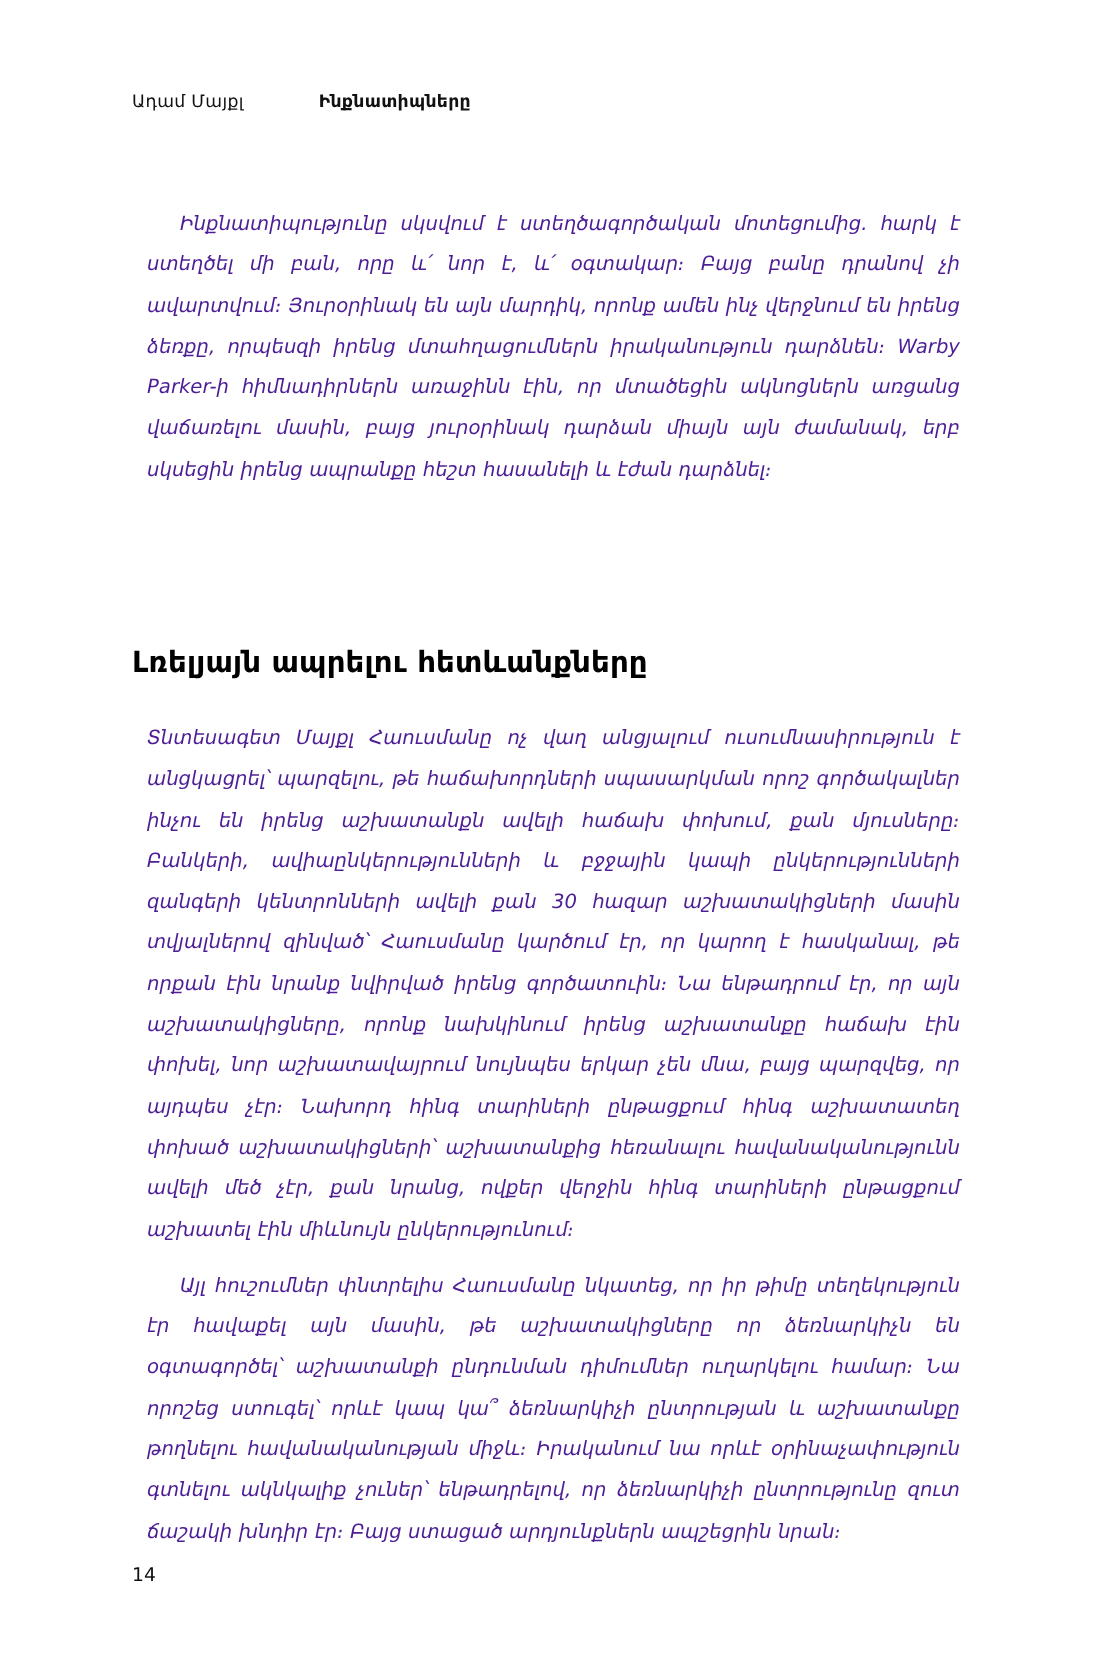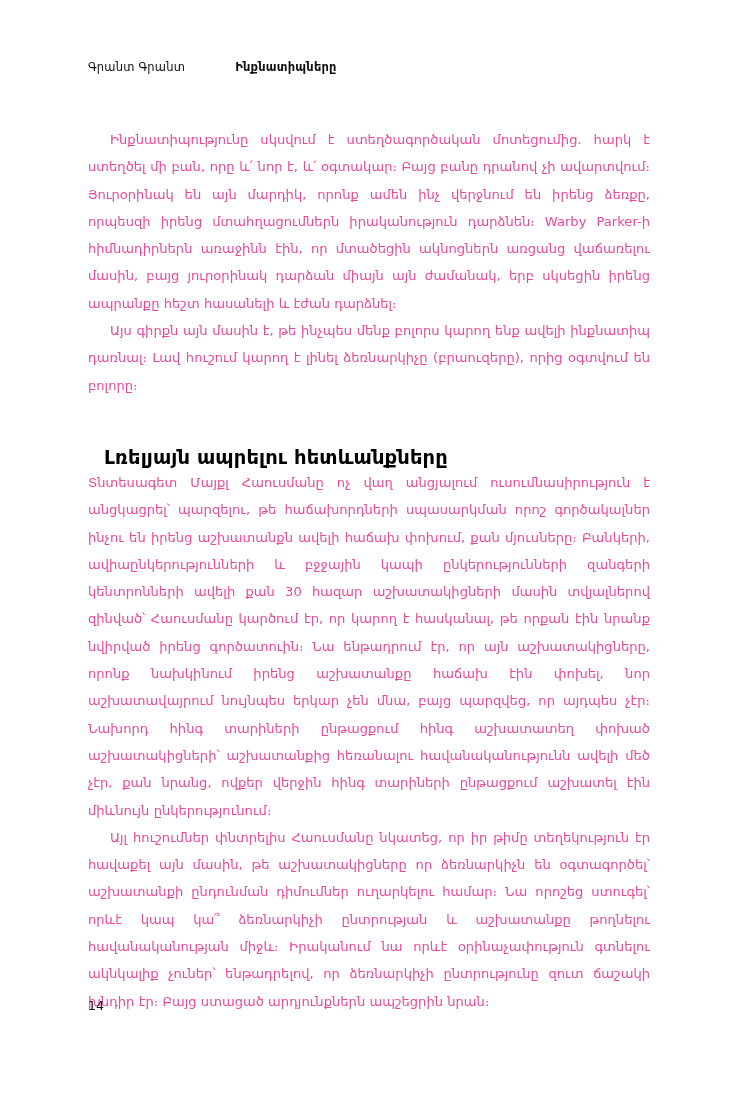--- a/index.html
+++ b/index.html
@@ -109,7 +109,7 @@
 <div class="page">
 
   <div class="running-head">
-    <span class="author">Գրանտ Գրանտ</span><span class="sep"></span><span class="booktitle">Ինքնատիպները</span>
+    <span class="author">Ադամ Մայքլ</span><span class="sep"></span><span class="booktitle">Ինքնատիպները</span>
   </div>
 
   <div class="body-block">

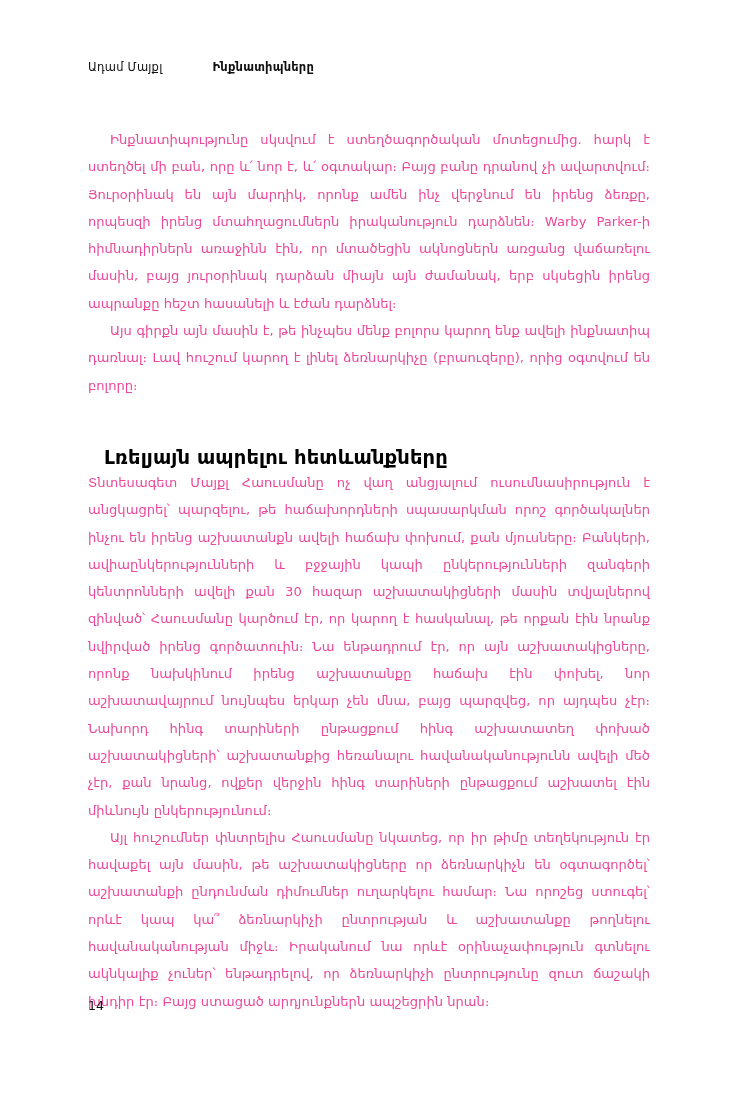--- a/index.html
+++ b/index.html
@@ -57,14 +57,15 @@
   }
 
   p.para {
-    margin: 0;
+    margin: 10px;
     font-size: 13.1px;
     line-height: 27.3px;
     text-align: justify;
     text-justify: inter-word;
     word-spacing: 0.1px;
-    color: #ec4899;
+    color: #4c1d95;
     hyphens: manual;
+    font-style: italic;
   }
   p.para.indent {
     text-indent: 22px;

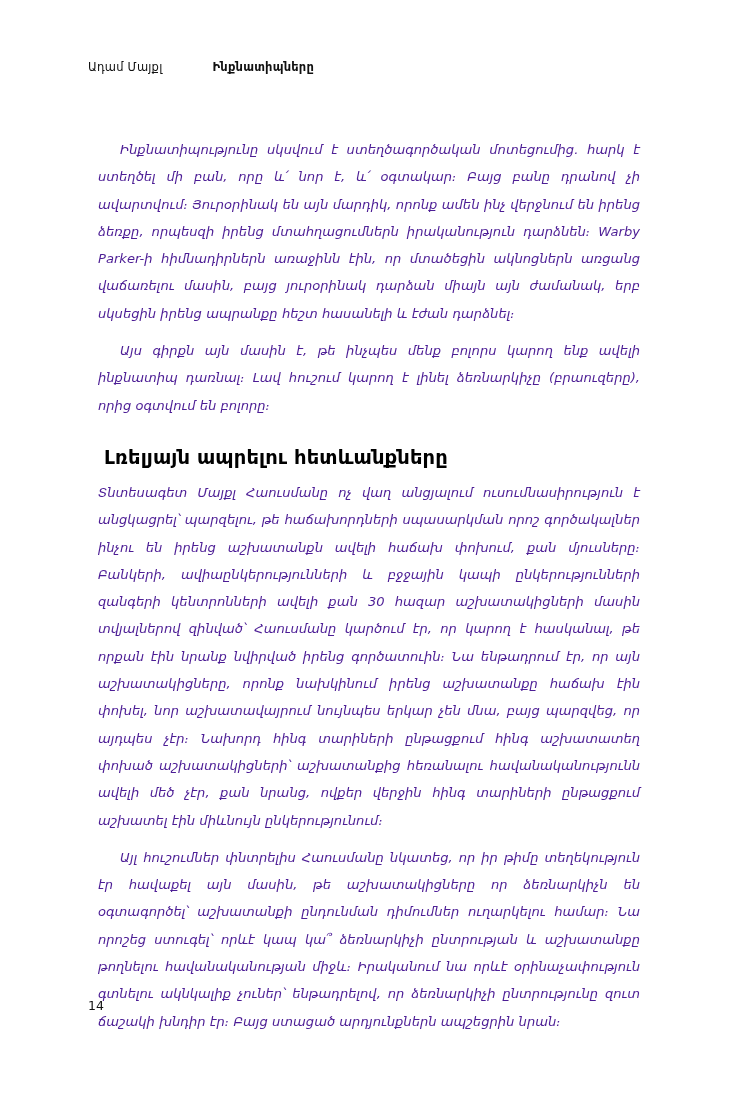--- a/index.html
+++ b/index.html
@@ -115,7 +115,6 @@
 
   <div class="body-block">
     <p class="para indent">Ինքնատիպությունը սկսվում է ստեղծագործական մոտեցումից. հարկ է ստեղծել մի բան, որը և՛ նոր է, և՛ օգտակար։ Բայց բանը դրանով չի ավարտվում։ Յուրօրինակ են այն մարդիկ, որոնք ամեն ինչ վերջնում են իրենց ձեռքը, որպեսզի իրենց մտահղացումներն իրականություն դարձնեն։ Warby Parker-ի հիմնադիրներն առաջինն էին, որ մտածեցին ակնոցներն առցանց վաճառելու մասին, բայց յուրօրինակ դարձան միայն այն ժամանակ, երբ սկսեցին իրենց ապրանքը հեշտ հասանելի և էժան դարձնել։</p>
-    <p class="para indent last-line-full">Այս գիրքն այն մասին է, թե ինչպես մենք բոլորս կարող ենք ավելի ինքնատիպ դառնալ։ Լավ հուշում կարող է լինել ձեռնարկիչը (բրաուզերը), որից օգտվում են բոլորը։</p>
   </div>
 
   <h2 class="section-heading">Լռելյայն ապրելու հետևանքները</h2>

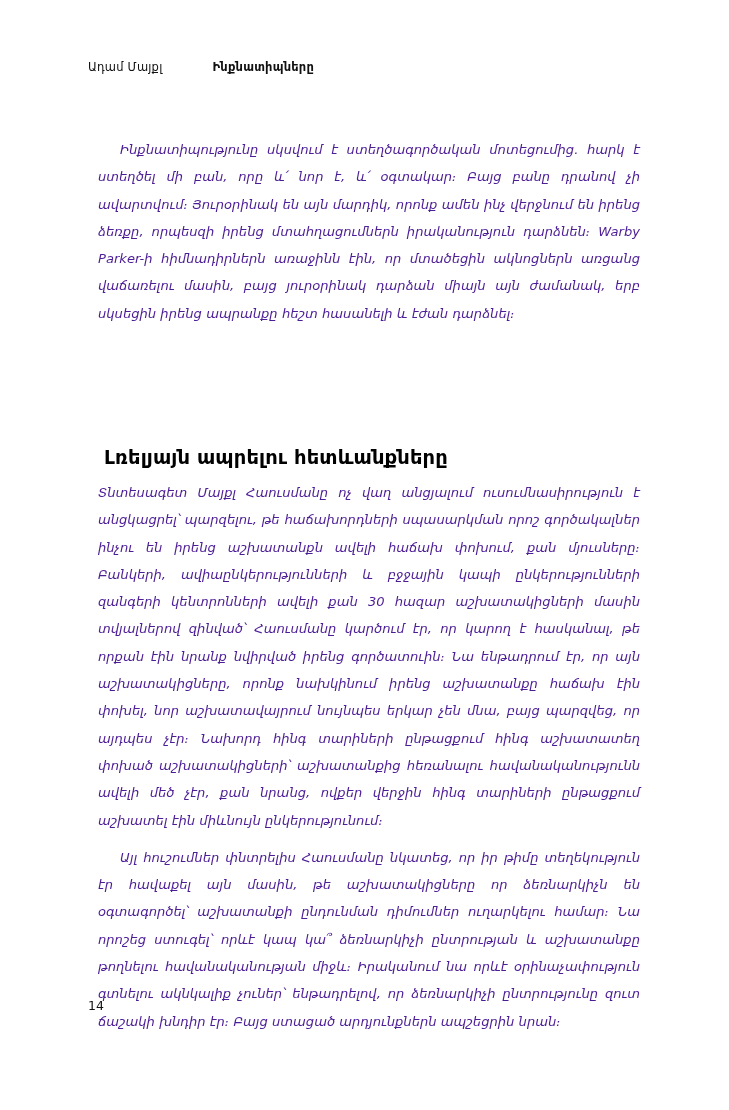--- a/index.html
+++ b/index.html
@@ -76,7 +76,7 @@
 
   
   h2.section-heading {
-    margin: 16px;
+    margin: 0;
     position: absolute;
     left: 88px;
     top: 428px;

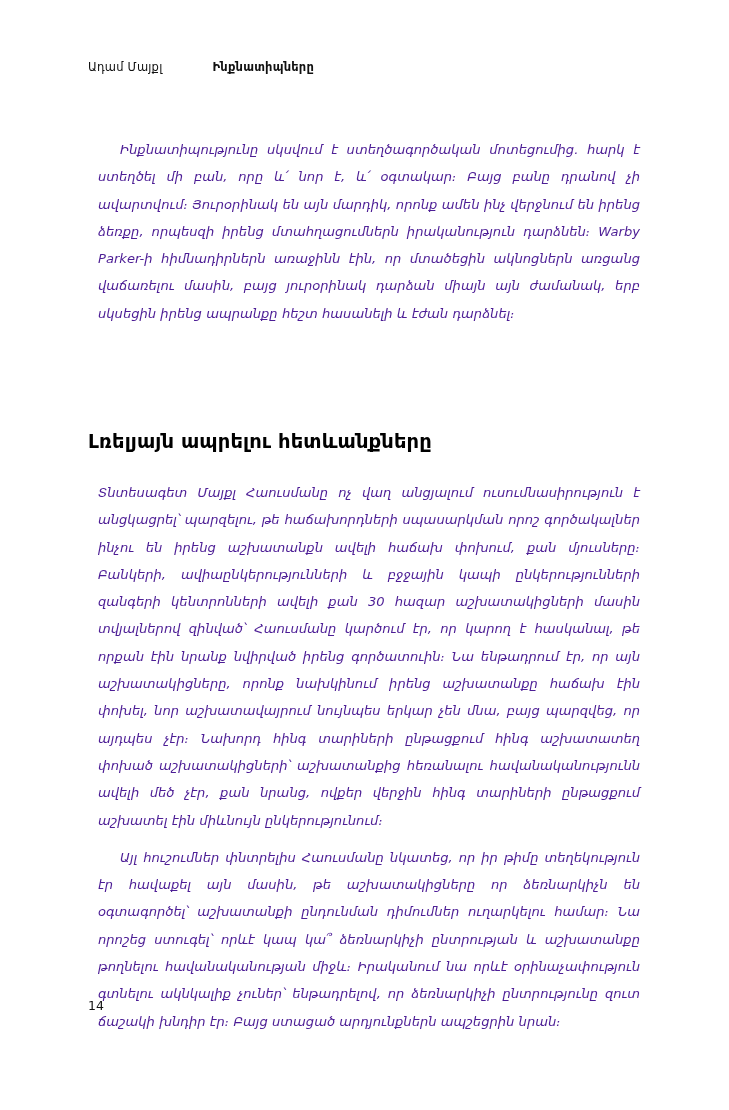--- a/index.html
+++ b/index.html
@@ -99,7 +99,7 @@
   .folio {
     position: absolute;
     left: 88px;
-    top: 998px;
+    top: 1042px;
     font-size: 12.5px;
     color: #111;
   }

